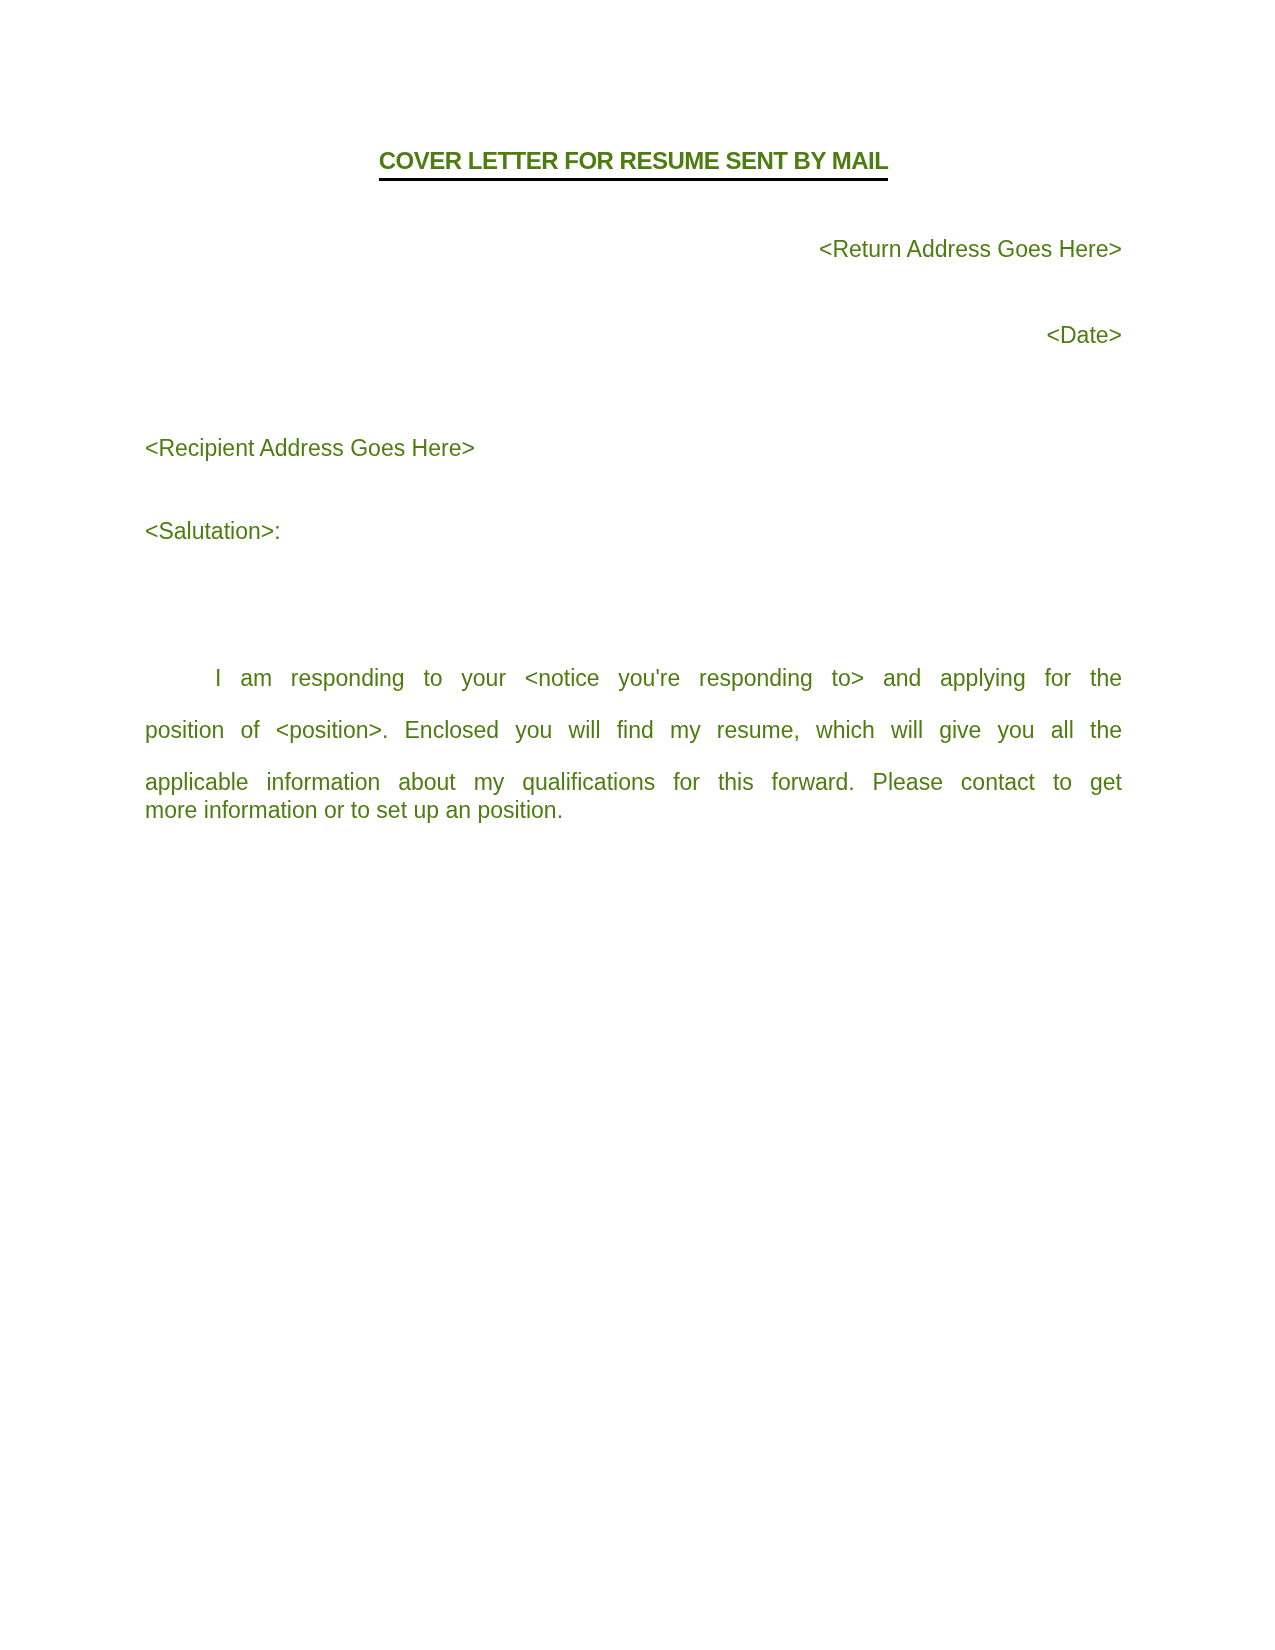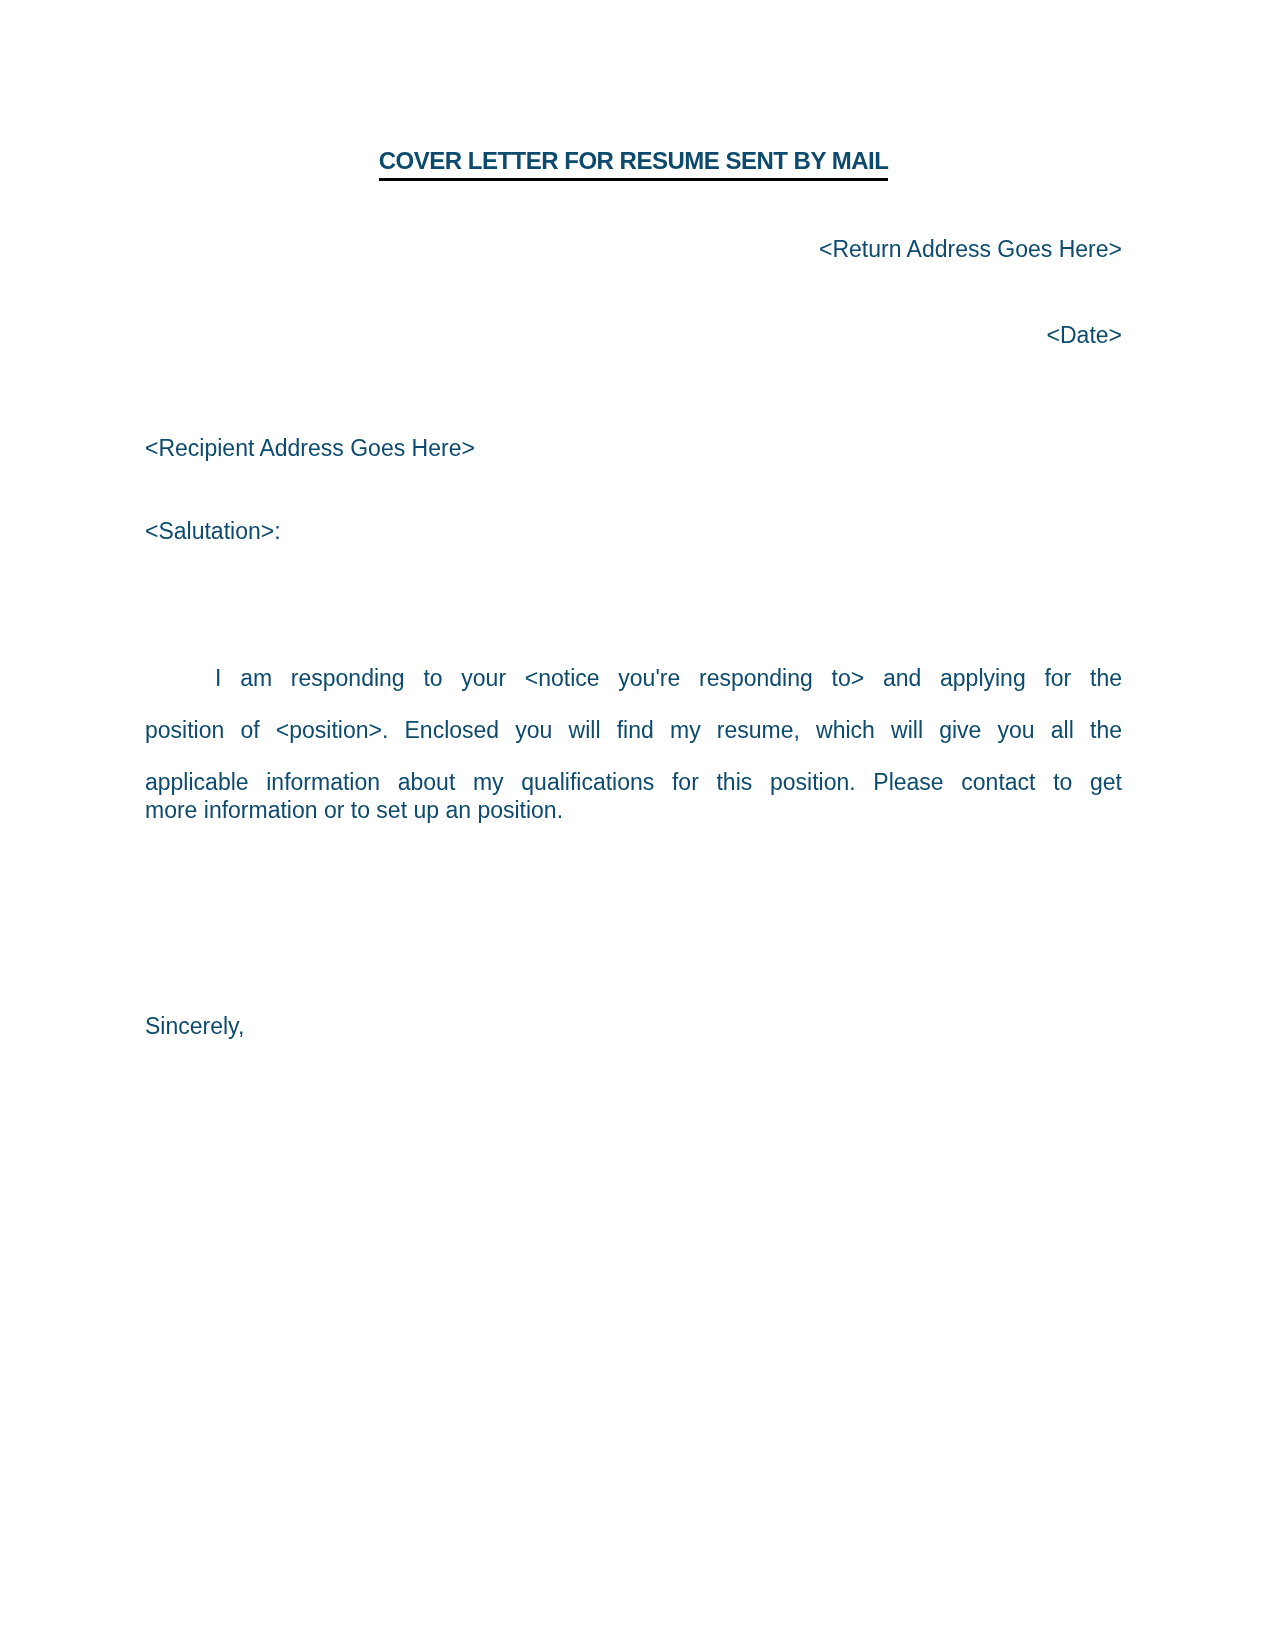--- a/index.html
+++ b/index.html
@@ -12,7 +12,7 @@
     width: 1275px;
     height: 1267px;
     background: #ffffff;
-    color: #0c4a6e;
+    color: #4d7c0f;
     font-family: "Liberation Sans", "DejaVu Sans", sans-serif;
     font-size: 23px;
     overflow: hidden;

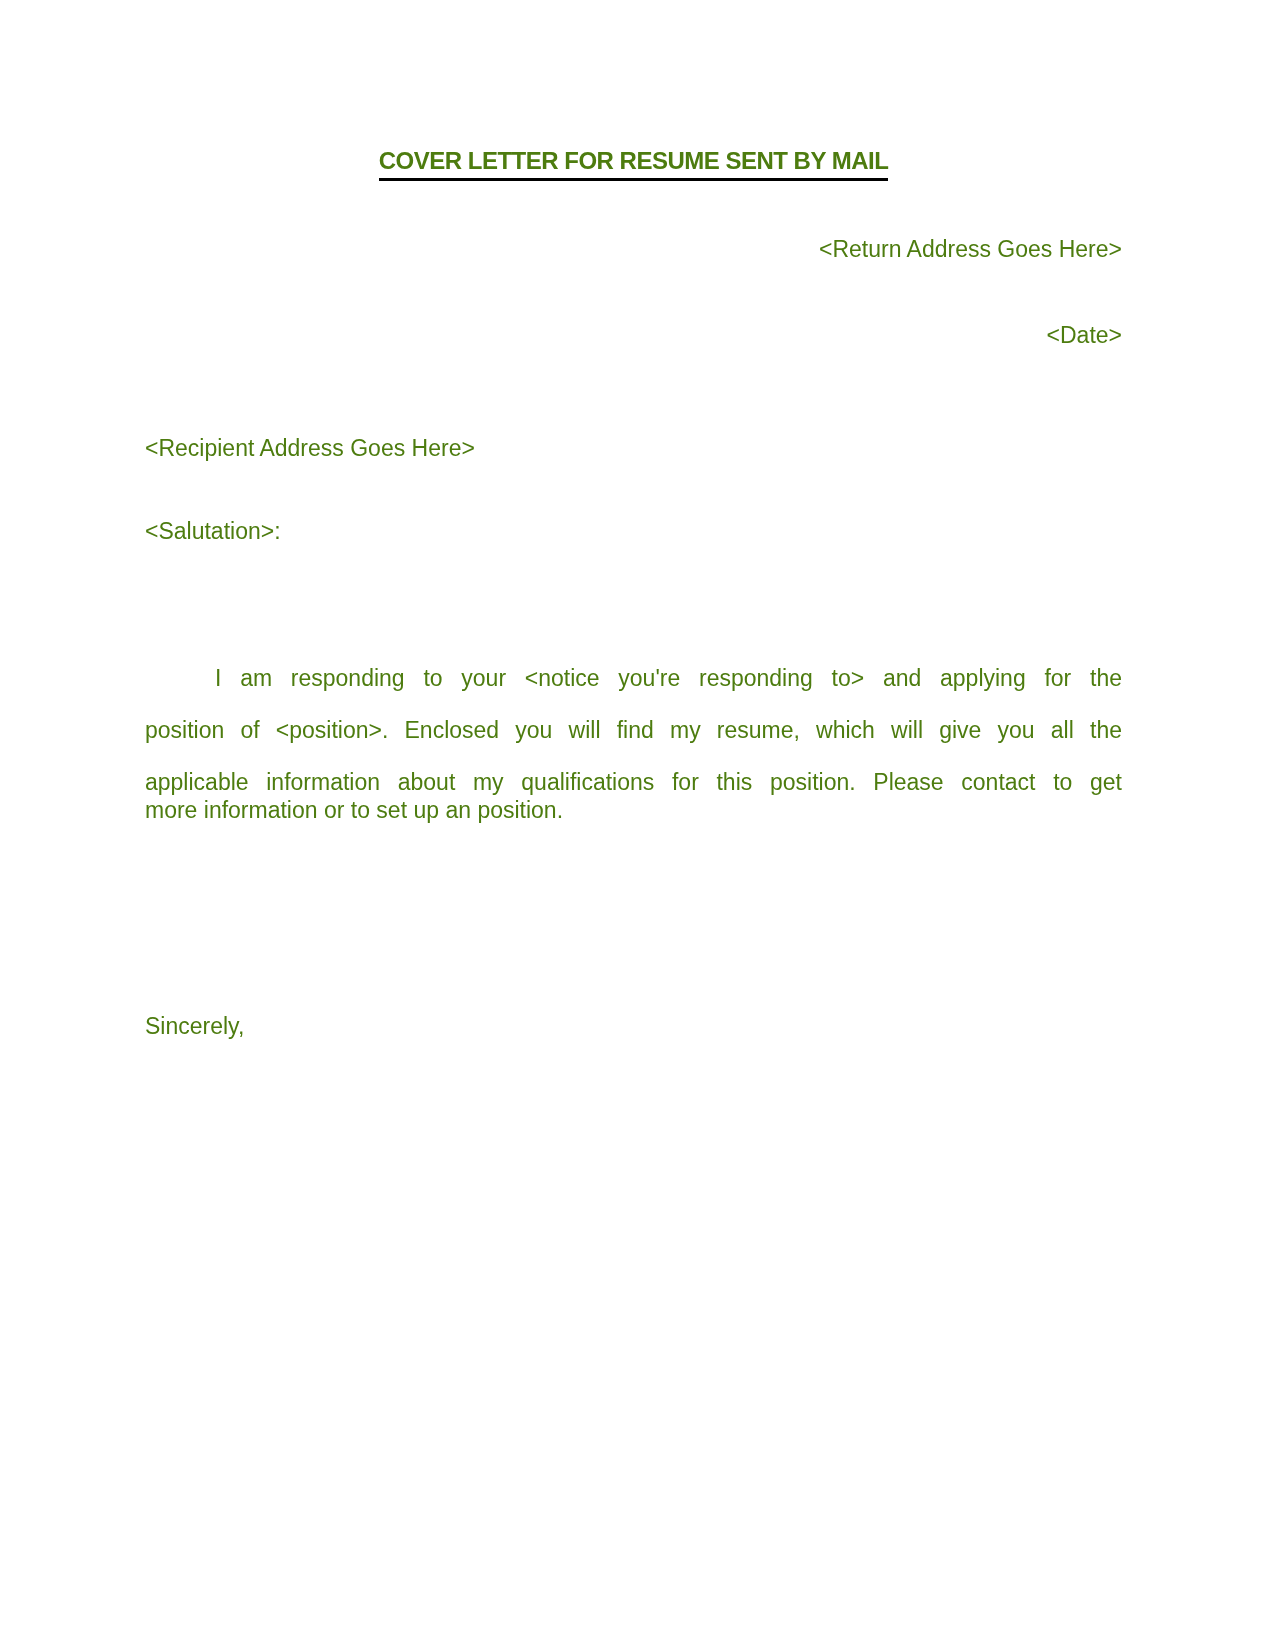--- a/index.html
+++ b/index.html
@@ -81,7 +81,7 @@
   <div class="abs body-par">
     <div class="jline first">I am responding to your &lt;notice you're responding to&gt; and applying for the</div>
     <div class="jline">position of &lt;position&gt;. Enclosed you will find my resume, which will give you all the</div>
-    <div class="jline">applicable information about my qualifications for this position. Please contact to get</div>
+    <div class="jline">applicable information about my qualifications for this forward. Please contact to get</div>
     <div class="jlast">more information or to set up an position.</div>
   </div>
 

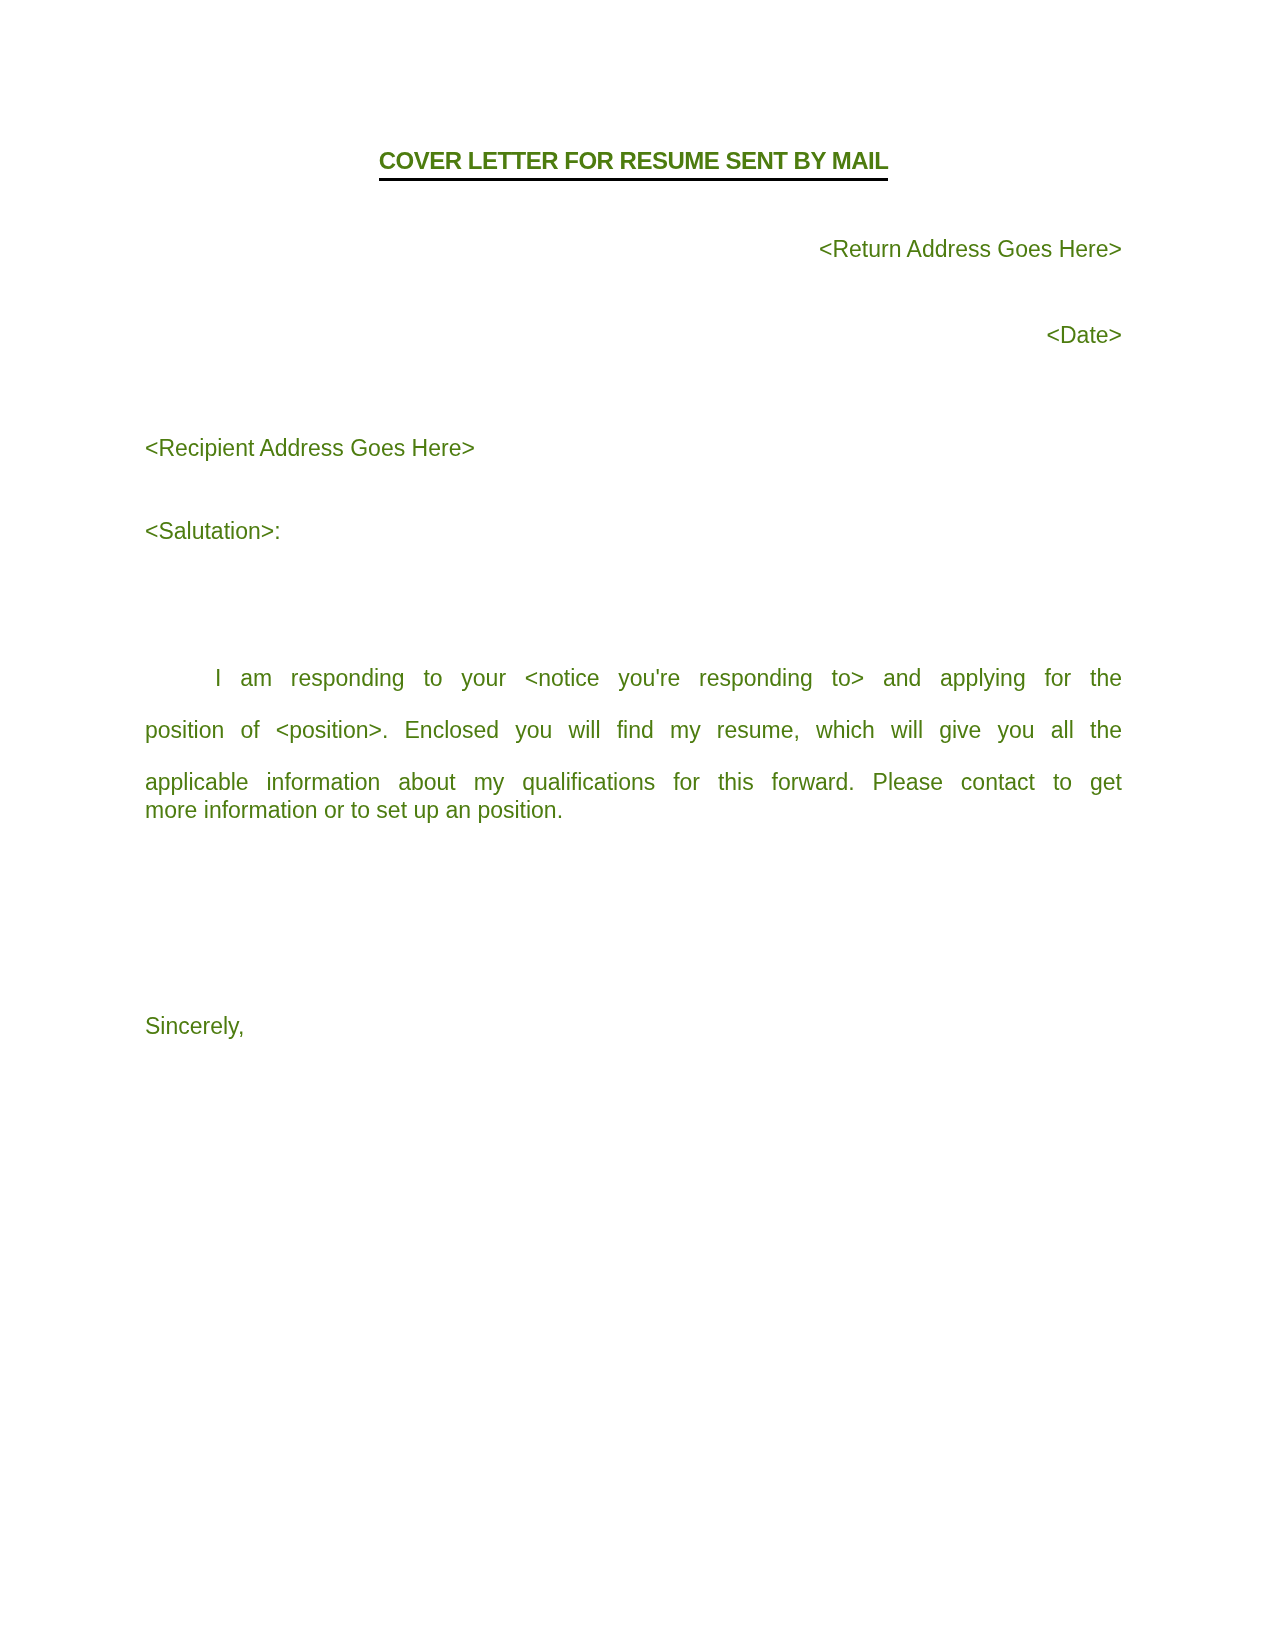--- a/index.html
+++ b/index.html
@@ -86,7 +86,6 @@
   </div>
 
 
-  <div class="abs line left-align" style="top:1012px;">Sincerely,</div>
 
 </div>
 

